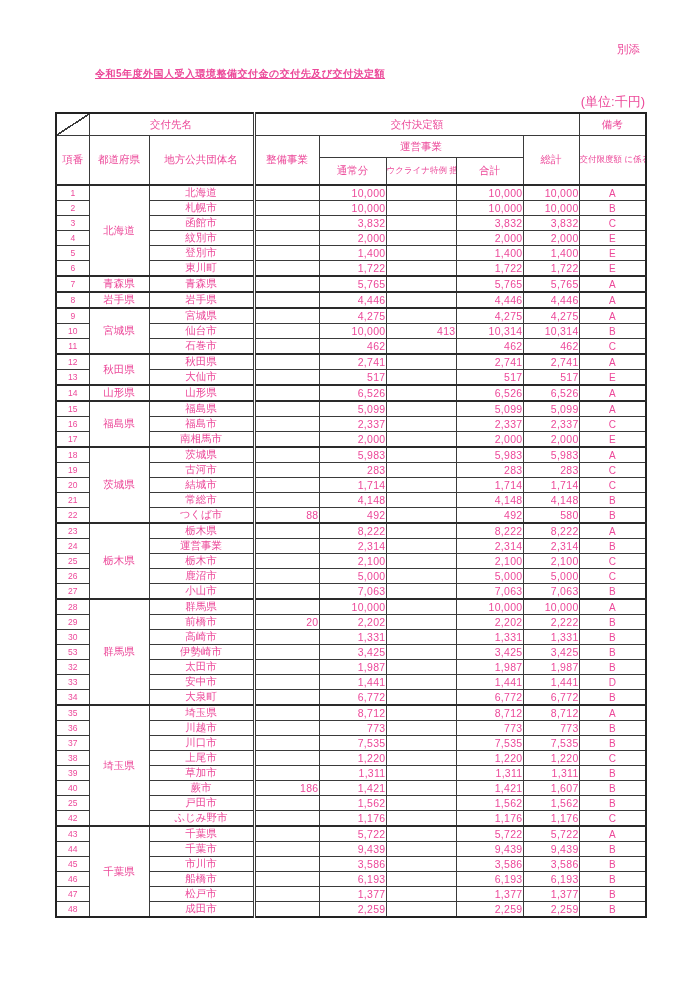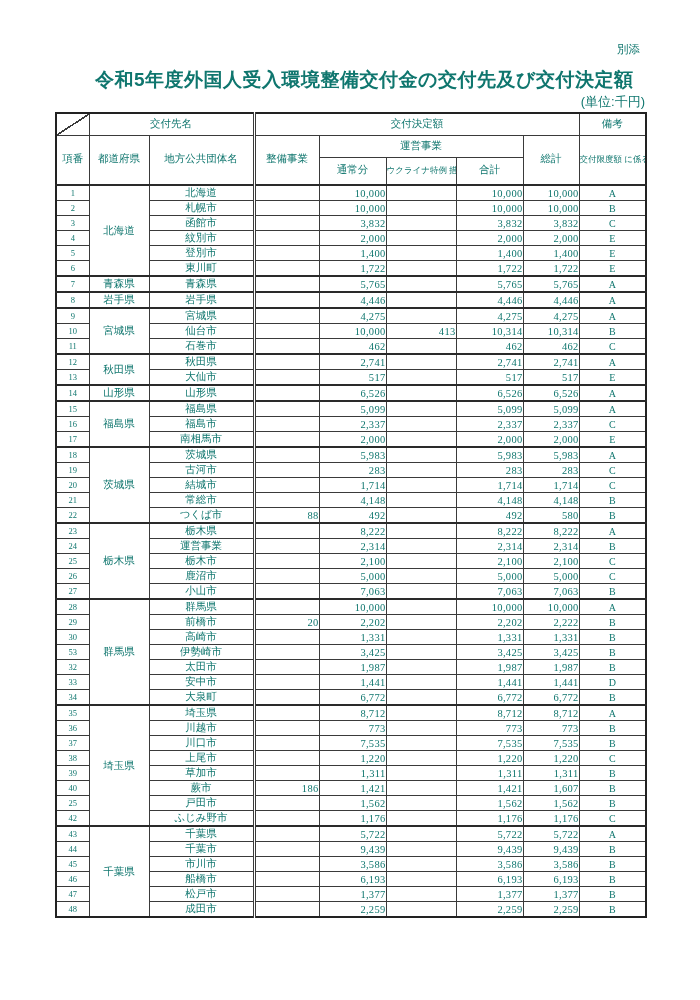--- a/index.html
+++ b/index.html
@@ -10,7 +10,7 @@
     height: 1000px;
     background: #ffffff;
     font-family: "Liberation Sans", "DejaVu Sans", sans-serif;
-    color: #0f766e;
+    color: #ec4899;
     overflow: hidden;
   }
   .attachment-label {

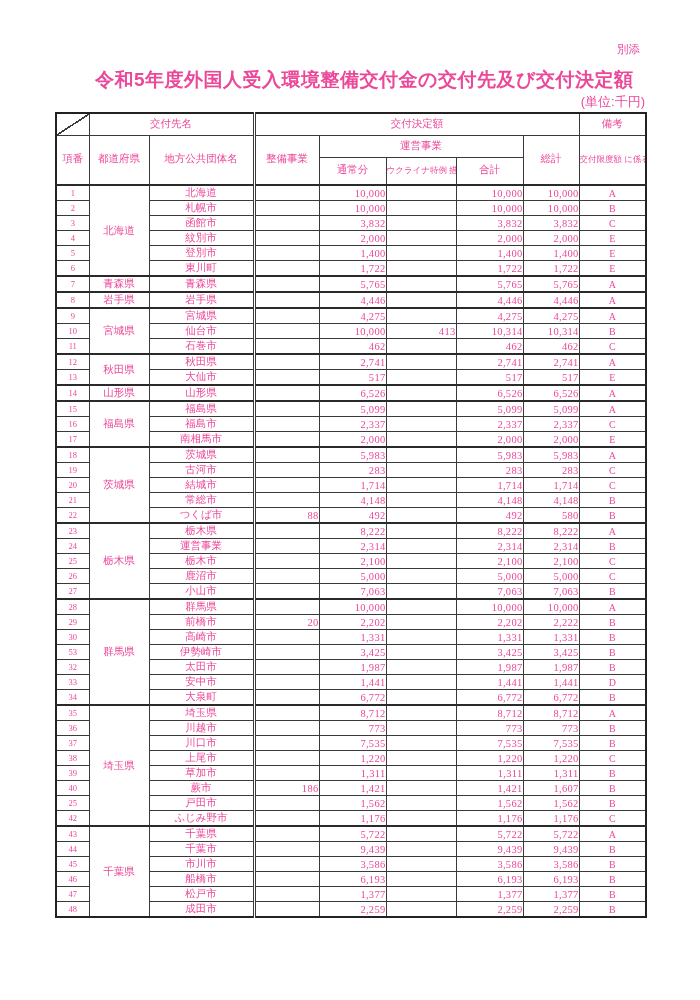--- a/index.html
+++ b/index.html
@@ -23,9 +23,10 @@
     position: absolute;
     top: 67px;
     left: 95px;
-    font-size: 19px;
+    font-size: 10px;
     font-weight: bold;
     letter-spacing: 0.5px;
+    text-decoration: underline;
   }
   .unit-note {
     position: absolute;

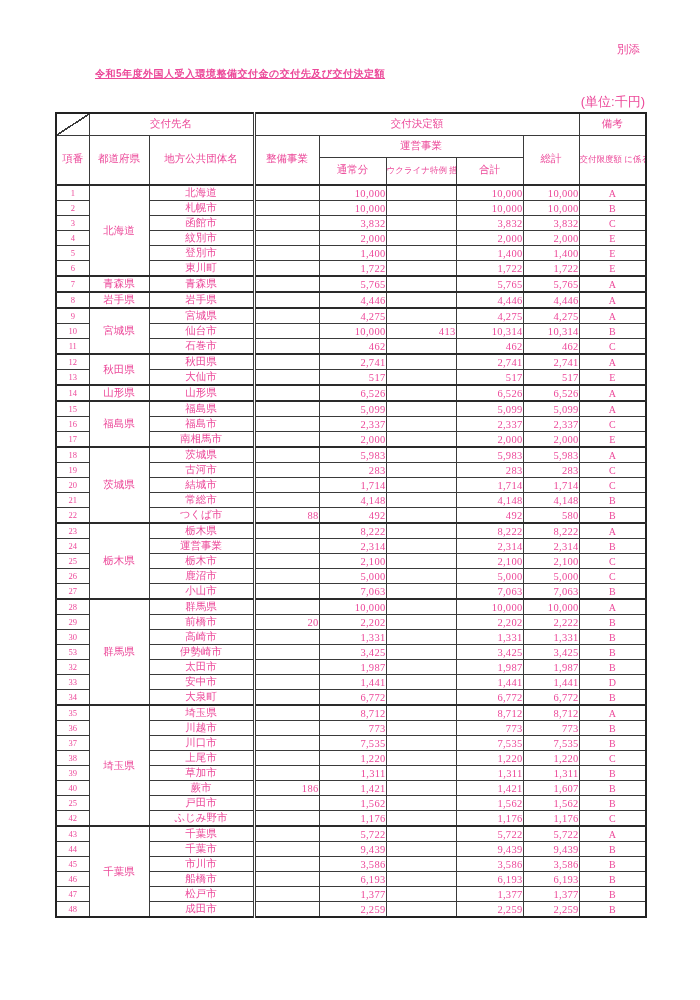--- a/index.html
+++ b/index.html
@@ -42,7 +42,6 @@
     border-collapse: collapse;
     table-layout: fixed;
     border: 2px solid #222;
-    font-family: Liberation Serif, serif;
   }
   table.grant th, table.grant td {
     border: 1px solid #3a3a3a;

